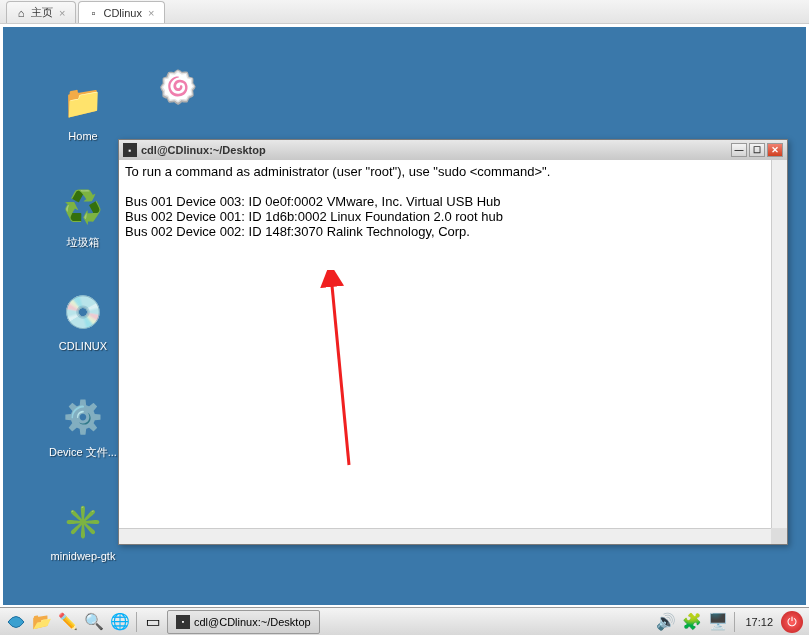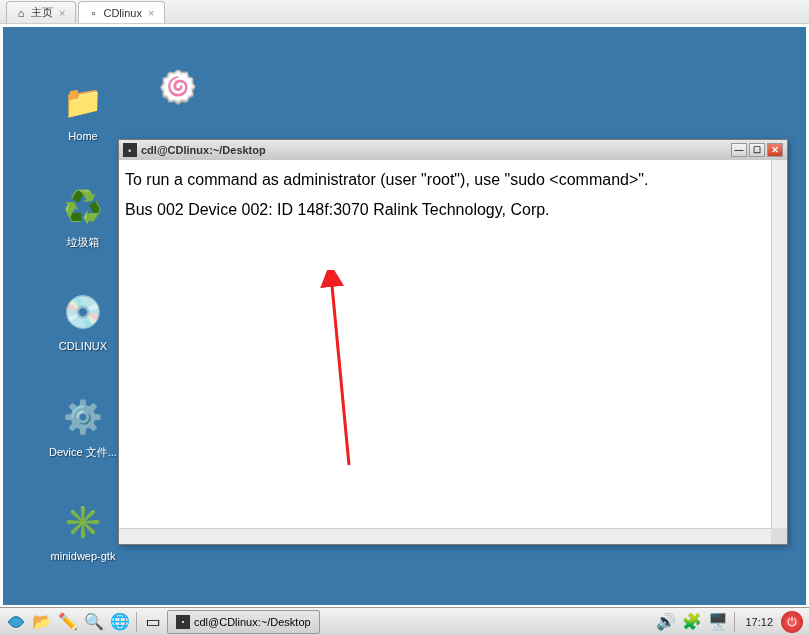--- a/index.html
+++ b/index.html
@@ -25,7 +25,7 @@
 .term-title { flex: 1; }
 .term-btn { width: 16px; height: 14px; margin-left: 2px; background: linear-gradient(#f4f4f4, #d4d4d4); border: 1px solid #999; font-size: 9px; display: flex; align-items: center; justify-content: center; cursor: pointer; }
 .term-btn.close { background: linear-gradient(#f08070, #d04020); color: #fff; }
-.term-body { padding: 12px 6px; font-family: "Courier New", monospace; font-size: 16px; line-height: 15px; color: #000; height: calc(100% - 20px); overflow: hidden; position: relative; }
+.term-body { padding: 4px 6px; font-family: "Courier New", monospace; font-size: 13px; line-height: 15px; color: #000; height: calc(100% - 20px); overflow: hidden; position: relative; }
 .term-prompt-time { color: #1060c0; font-weight: bold; }
 .term-prompt-dollar { color: #20a020; font-weight: bold; }
 .term-cursor { display: inline-block; width: 7px; height: 13px; background: #000; vertical-align: text-bottom; }

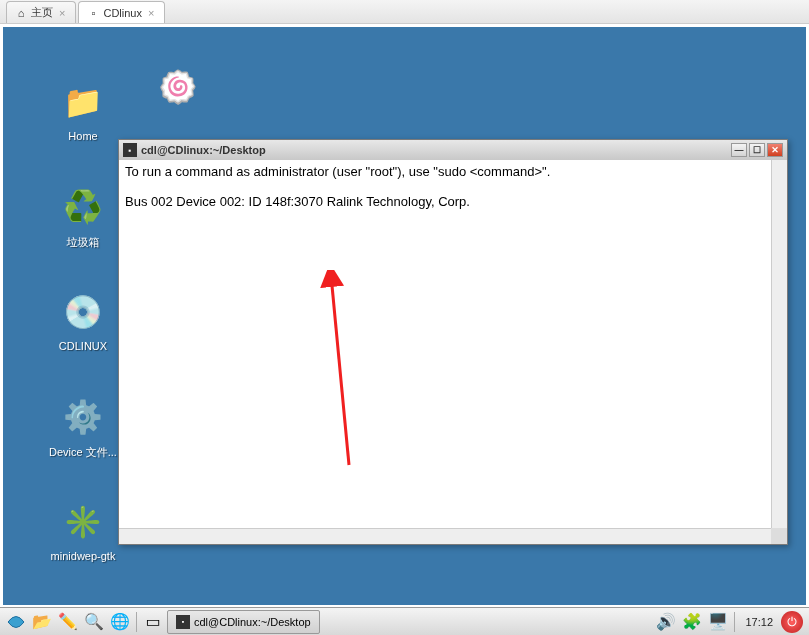--- a/index.html
+++ b/index.html
@@ -99,6 +99,7 @@
     <div class="term-body">
       <div>To run a command as administrator (user "root"), use "sudo &lt;command&gt;".</div>
       <div>&nbsp;</div>
+      <div>Bus 001 Device 003: ID 0e0f:0002 VMware, Inc. Virtual USB Hub</div>
       <div>Bus 002 Device 002: ID 148f:3070 Ralink Technology, Corp.</div>
     </div>
     <div class="scrollbar-v"></div>

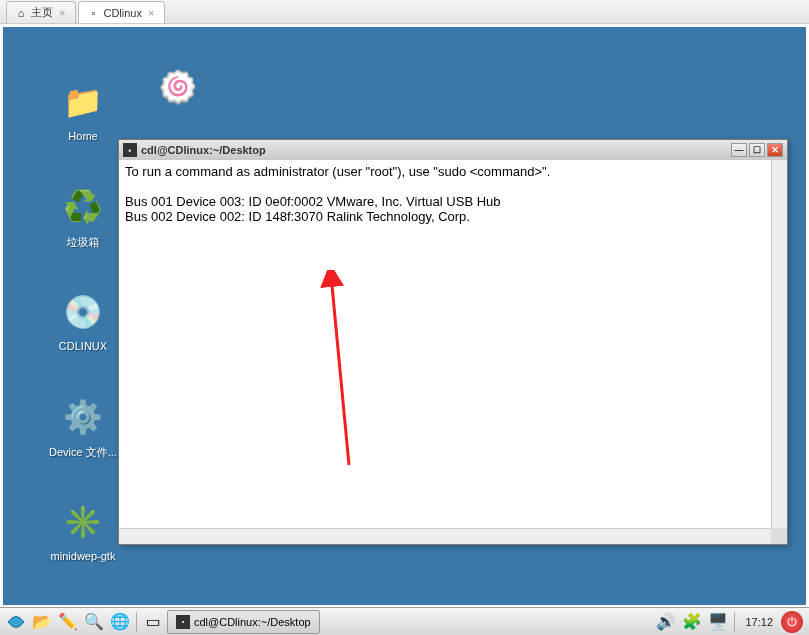--- a/index.html
+++ b/index.html
@@ -100,6 +100,7 @@
       <div>To run a command as administrator (user "root"), use "sudo &lt;command&gt;".</div>
       <div>&nbsp;</div>
       <div>Bus 001 Device 003: ID 0e0f:0002 VMware, Inc. Virtual USB Hub</div>
+      <div>Bus 002 Device 001: ID 1d6b:0002 Linux Foundation 2.0 root hub</div>
       <div>Bus 002 Device 002: ID 148f:3070 Ralink Technology, Corp.</div>
     </div>
     <div class="scrollbar-v"></div>

